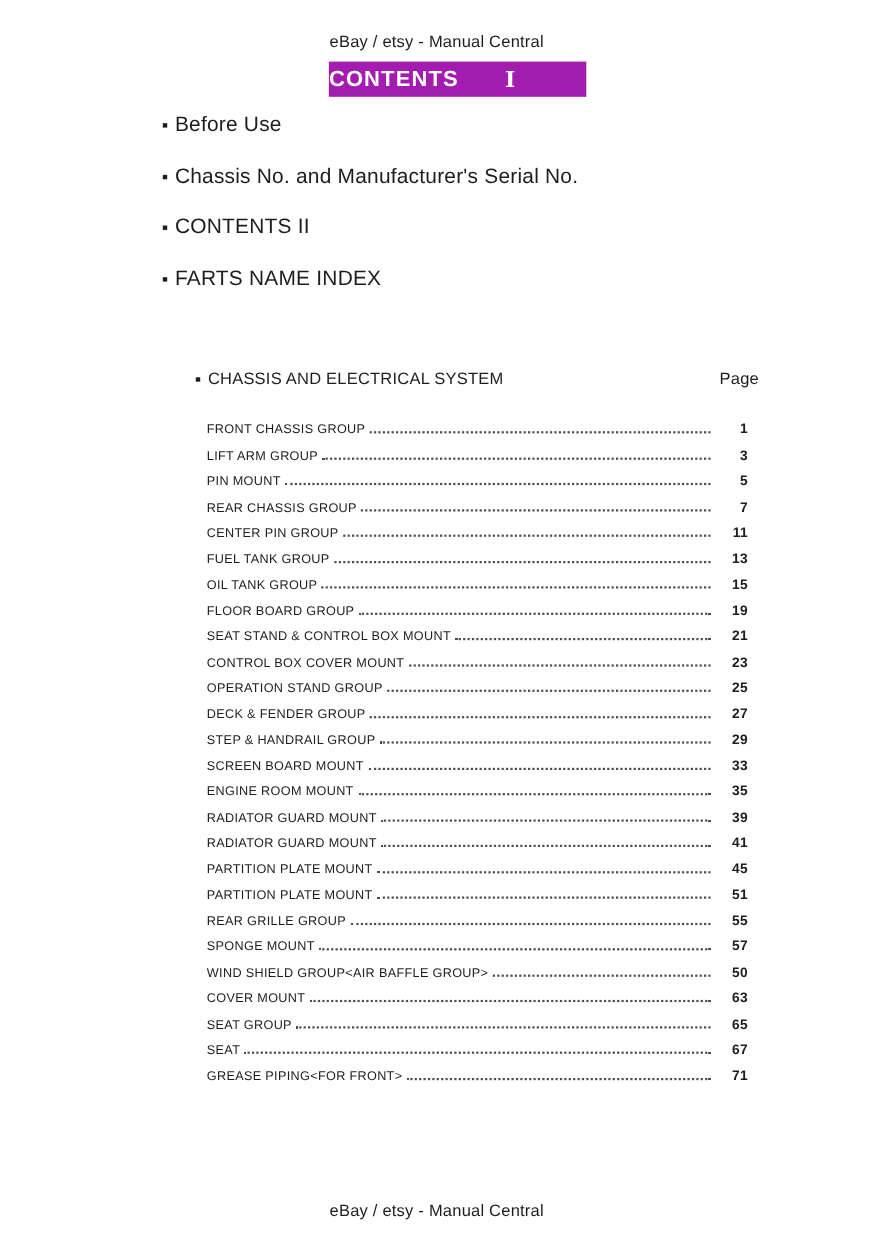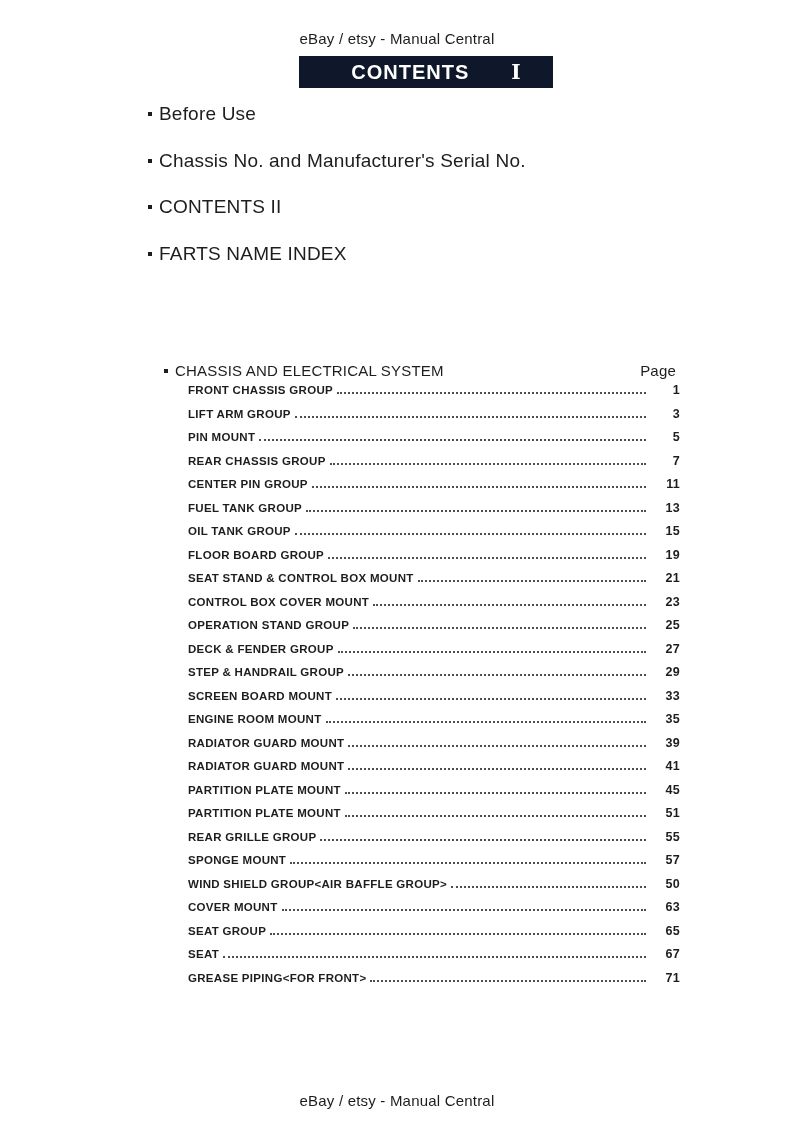--- a/index.html
+++ b/index.html
@@ -18,8 +18,8 @@
   .banner {
     position: absolute; top: 56px; left: 299px;
     width: 234px; height: 32px;
-    background: #0f172a; color: #ffffff;
-    display: flex; align-items: center; justify-content: center; gap: 42px; padding-left: 20px;
+    background: #a21caf; color: #ffffff;
+    display: flex; align-items: center; justify-content: flex-start; gap: 42px;
   }
   .banner-title {
     font-weight: bold; font-size: 20px; letter-spacing: 1px;

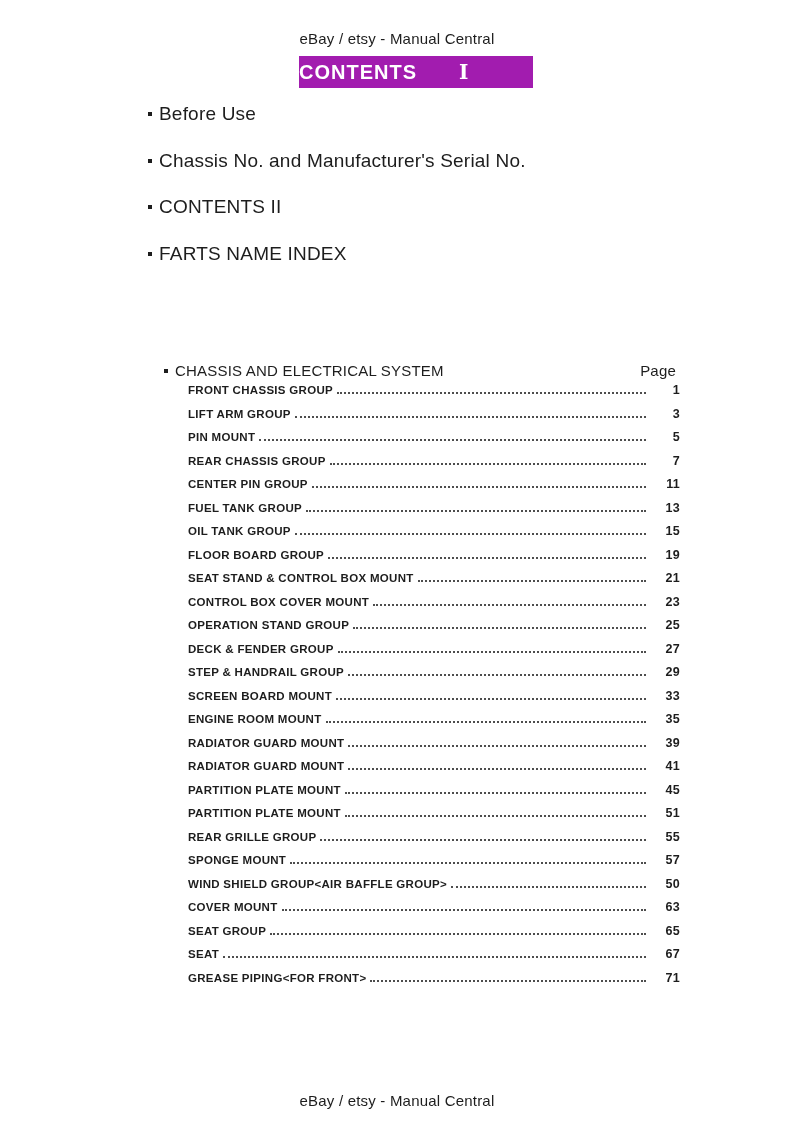--- a/index.html
+++ b/index.html
@@ -38,10 +38,9 @@
     margin: 7px 7px 0 0; flex: none;
   }
   .section-row {
-    position: absolute; top: 336px; left: 164px; width: 512px;
+    position: absolute; top: 336px; left: 178px; width: 512px;
     display: flex; align-items: flex-start; font-size: 15px; letter-spacing: 0.2px;
     line-height: 18px;
-    margin-top: 26px;
   }
   .section-row .bullet { margin-top: 7px; }
   .section-title { flex: 1; }

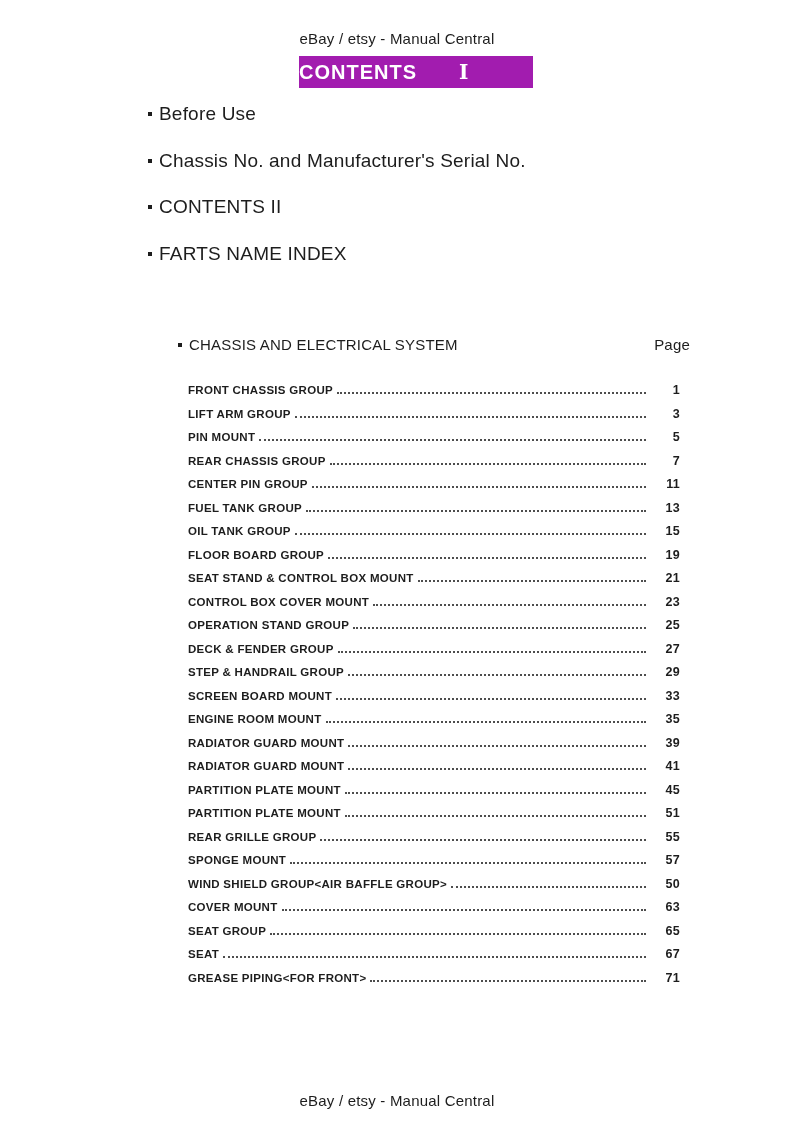--- a/index.html
+++ b/index.html
@@ -50,7 +50,7 @@
     display: flex; align-items: baseline;
     height: 23.5px; font-size: 11.5px; letter-spacing: 0.3px;
   }
-  .toc-title { white-space: nowrap; font-weight: bold; }
+  .toc-title { white-space: nowrap; }
   .leader {
     flex: 1;
     border-bottom: 2px dotted #4d4d4d;

